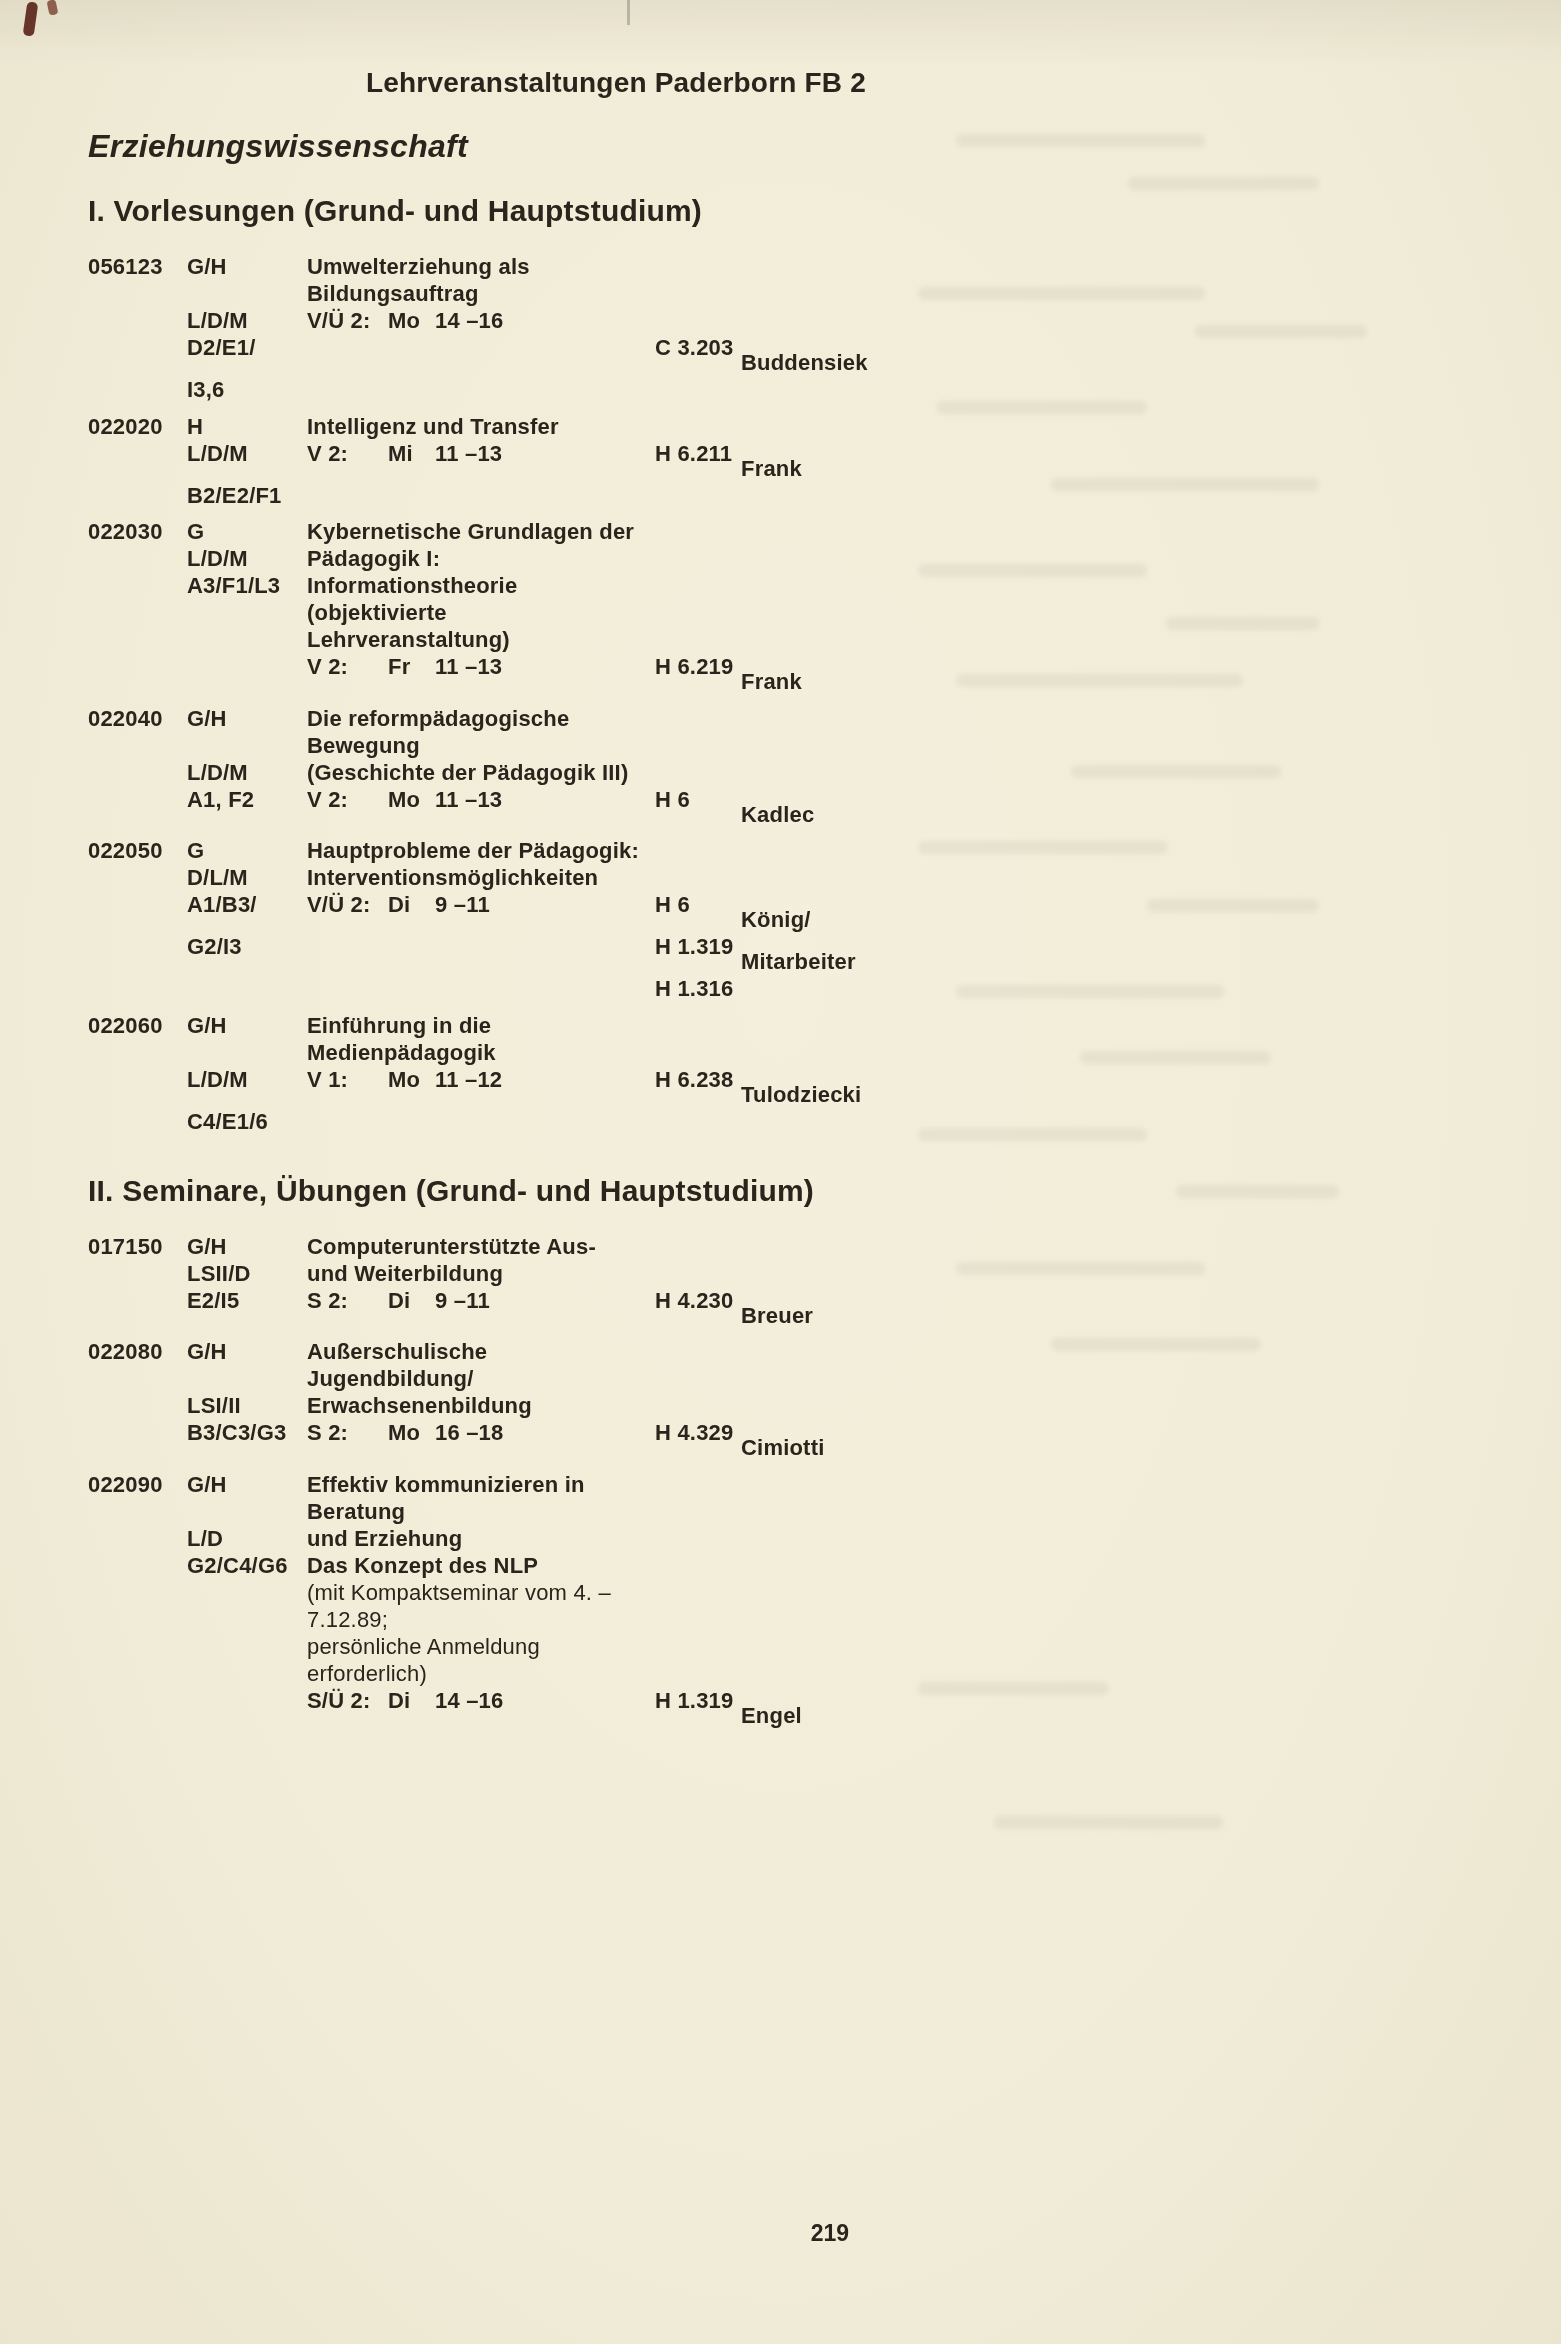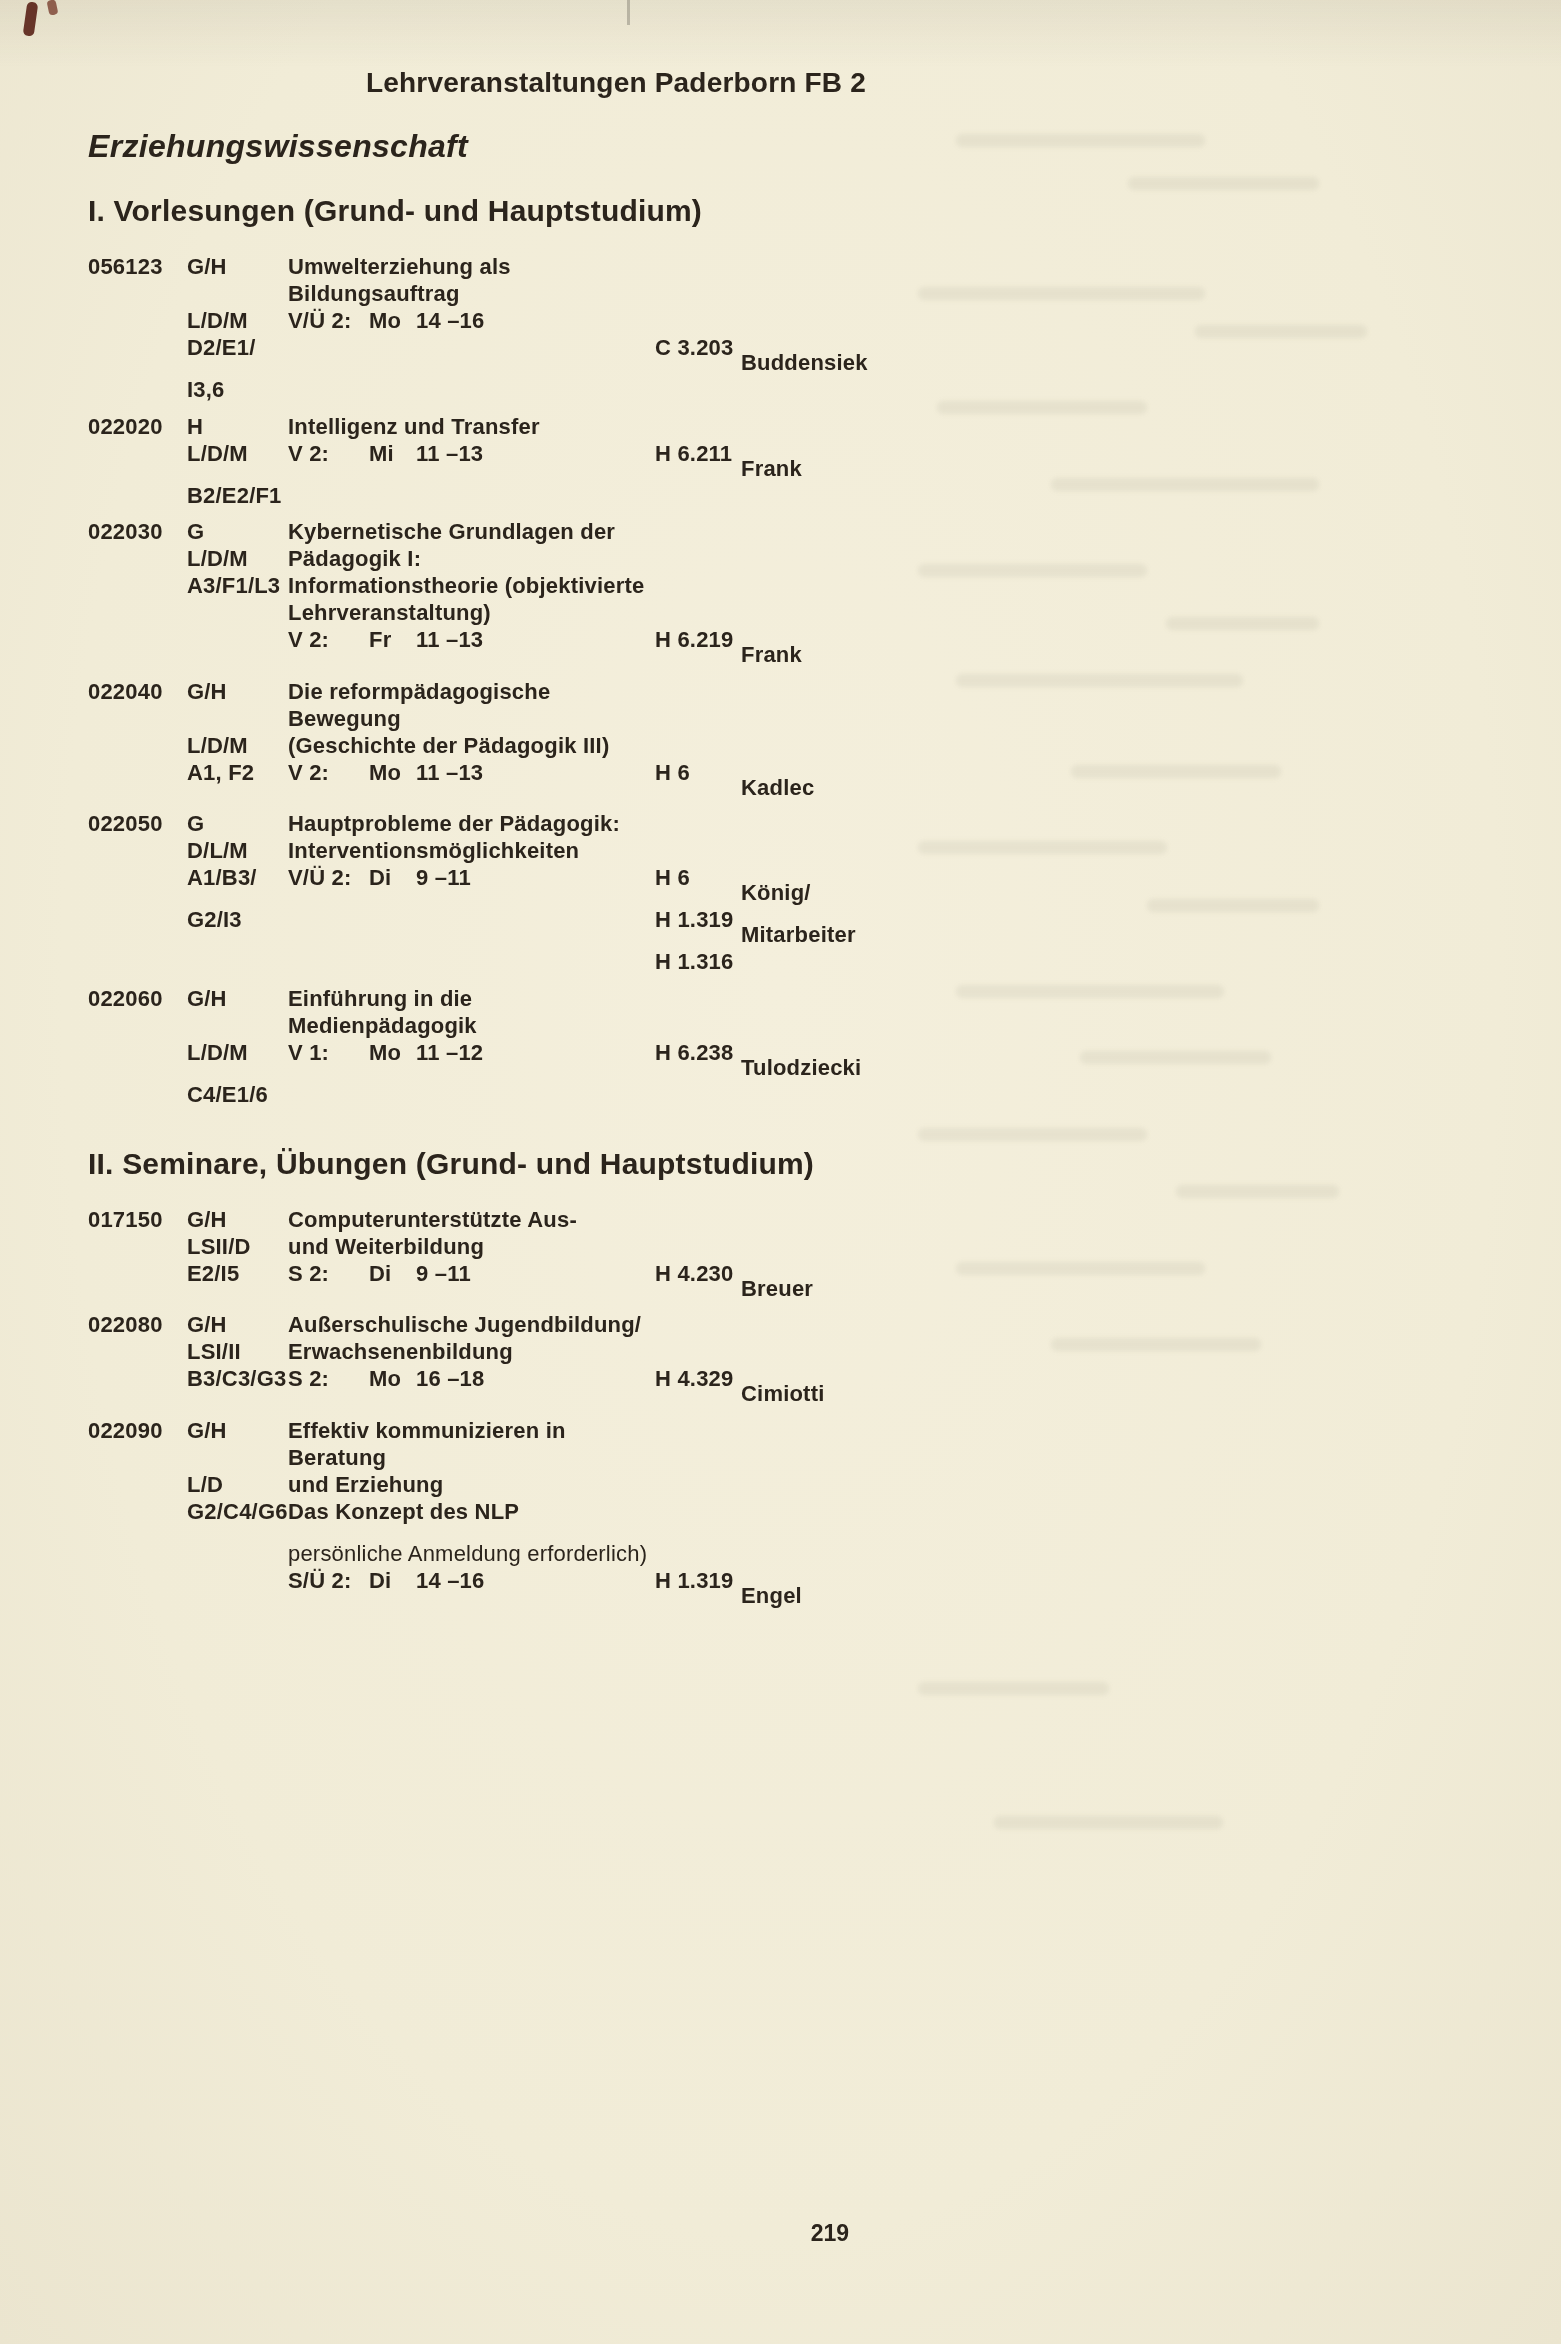--- a/index.html
+++ b/index.html
@@ -48,7 +48,7 @@
   }
   .c-code   { font-weight:700; }
   .c-level  { font-weight:700; }
-  .c-main   { font-weight:700; }
+  .c-main   { font-weight:700;margin-left:19px; }
   .c-room   { font-weight:700; }
   .c-lect   { font-weight:700;margin-top:15px; }
   .title-text  { font-weight:700; }

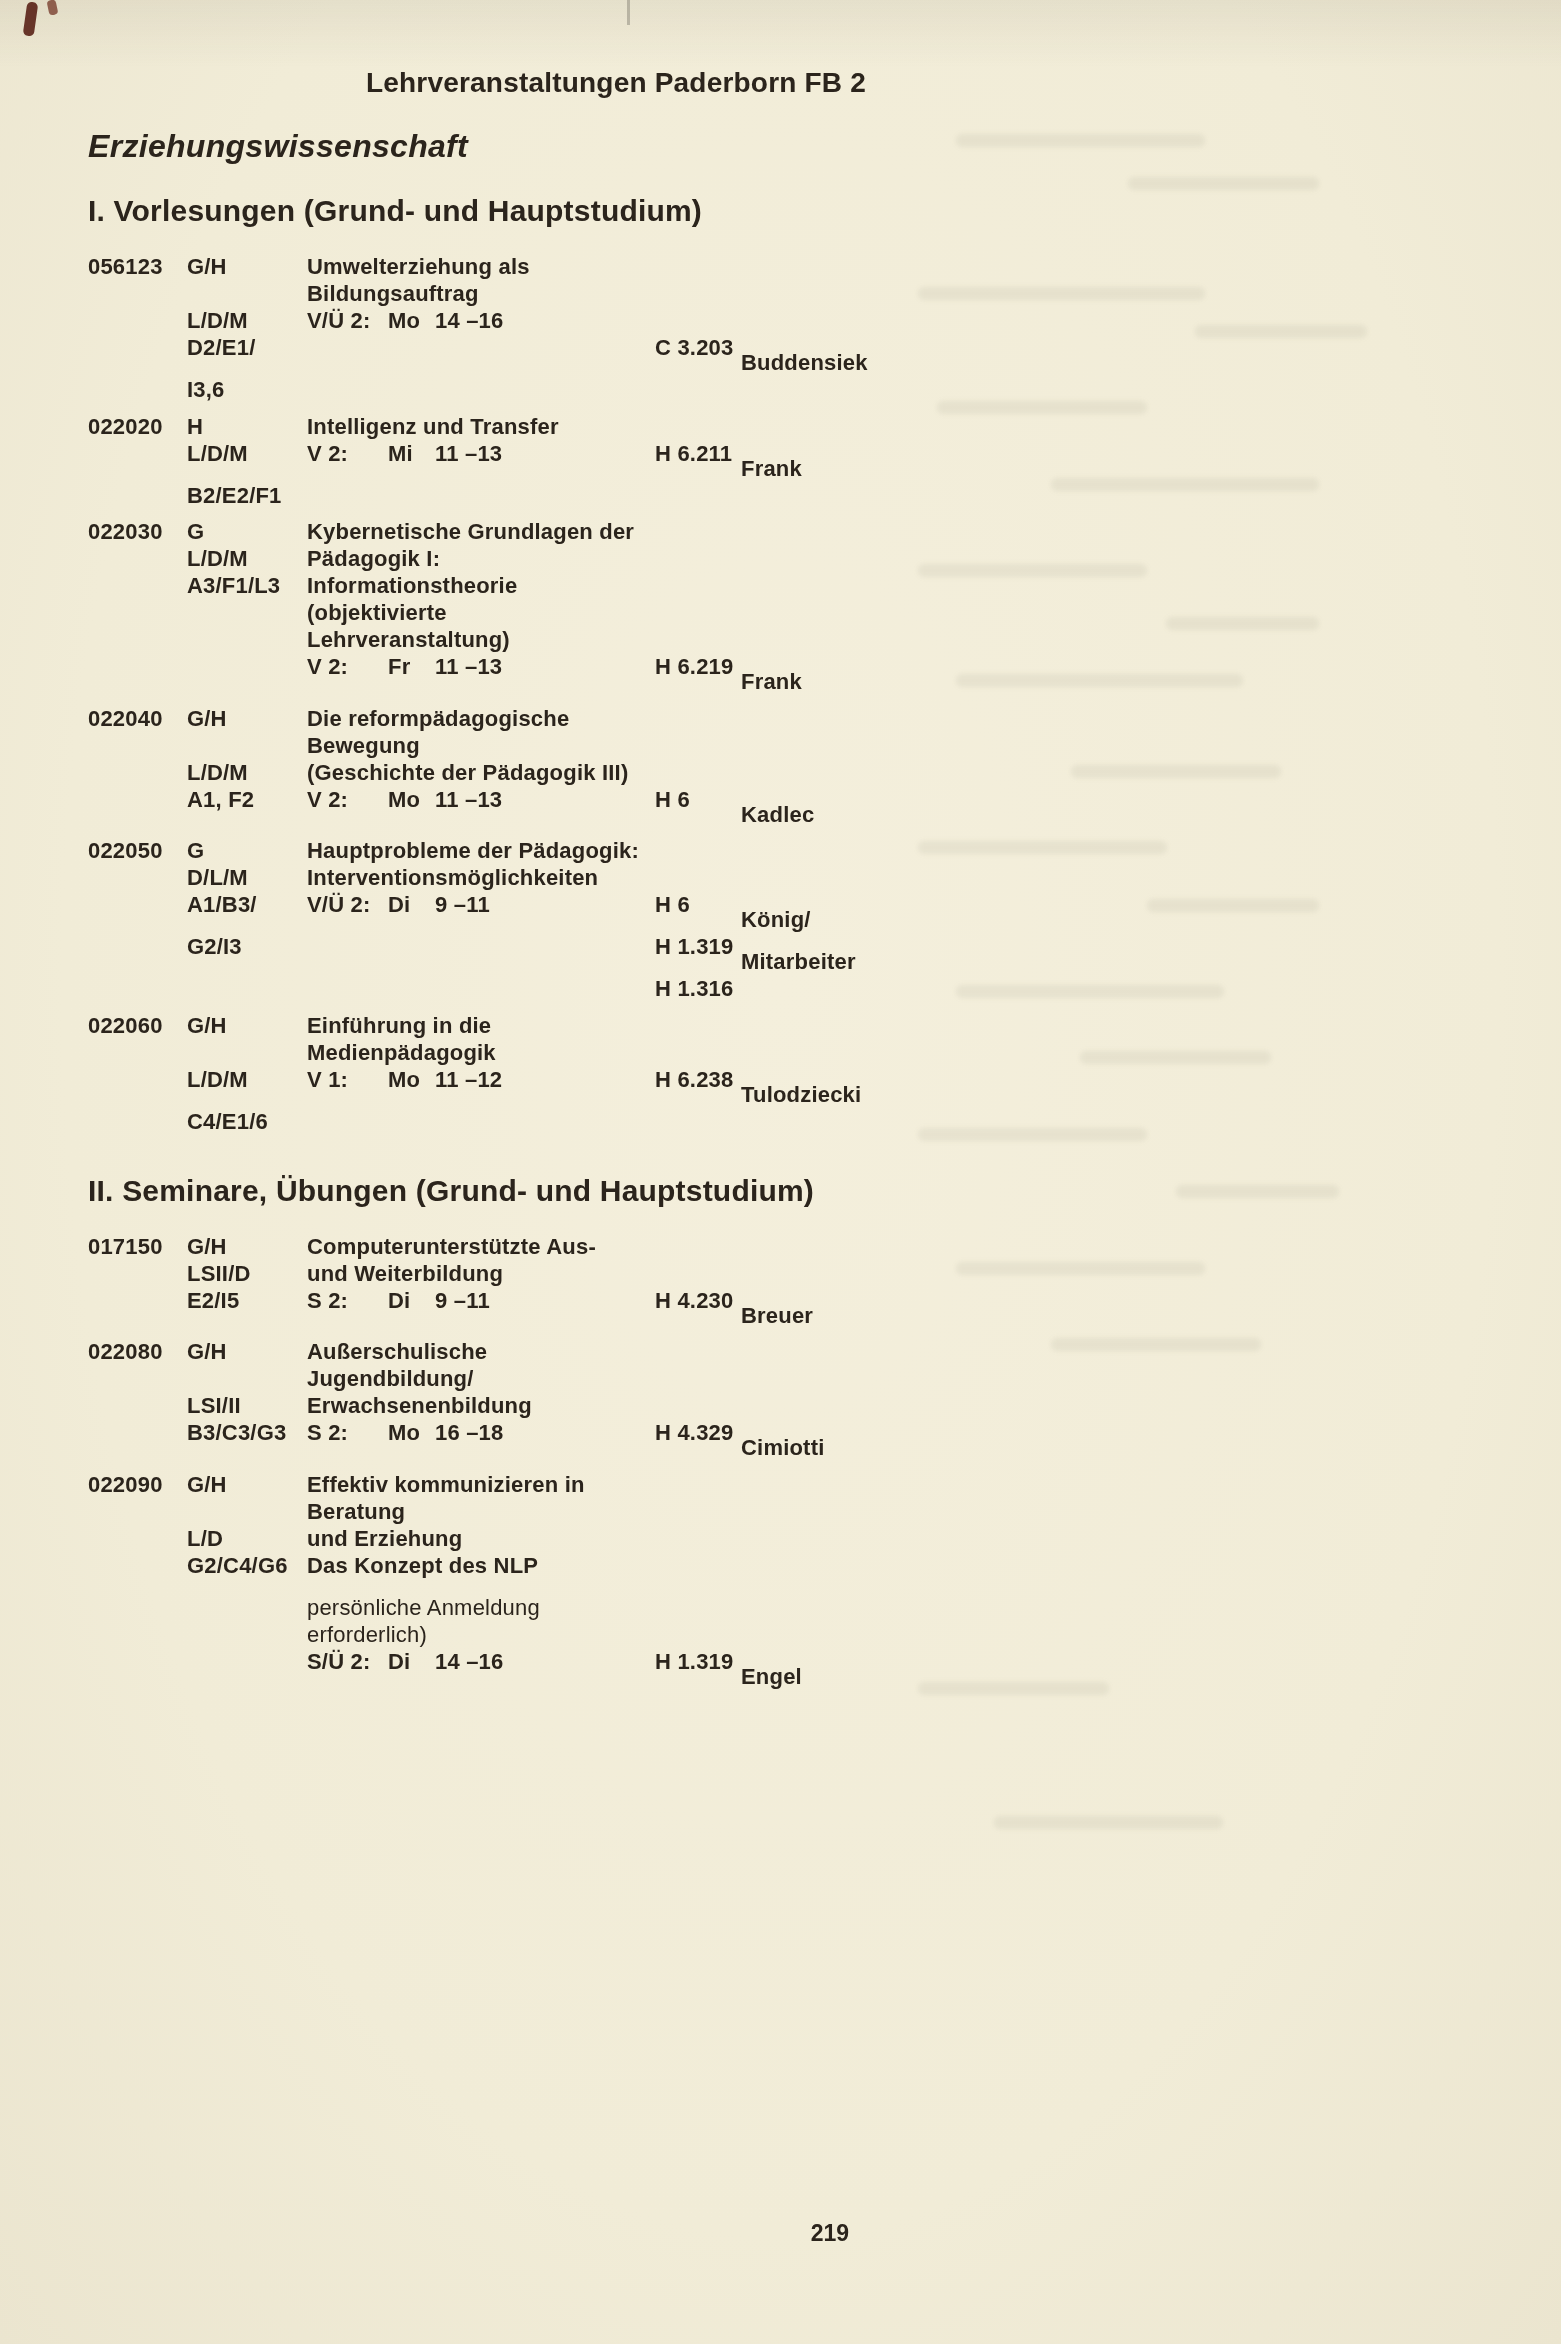--- a/index.html
+++ b/index.html
@@ -341,6 +341,7 @@
         <div class="row">
           <div class="c-code"></div>
           <div class="c-level"></div>
+          <div class="c-main"><span class="detail-text">(mit Kompaktseminar vom 4. – 7.12.89;</span></div>
           <div class="c-room"></div>
           <div class="c-lect"></div>
         </div>

